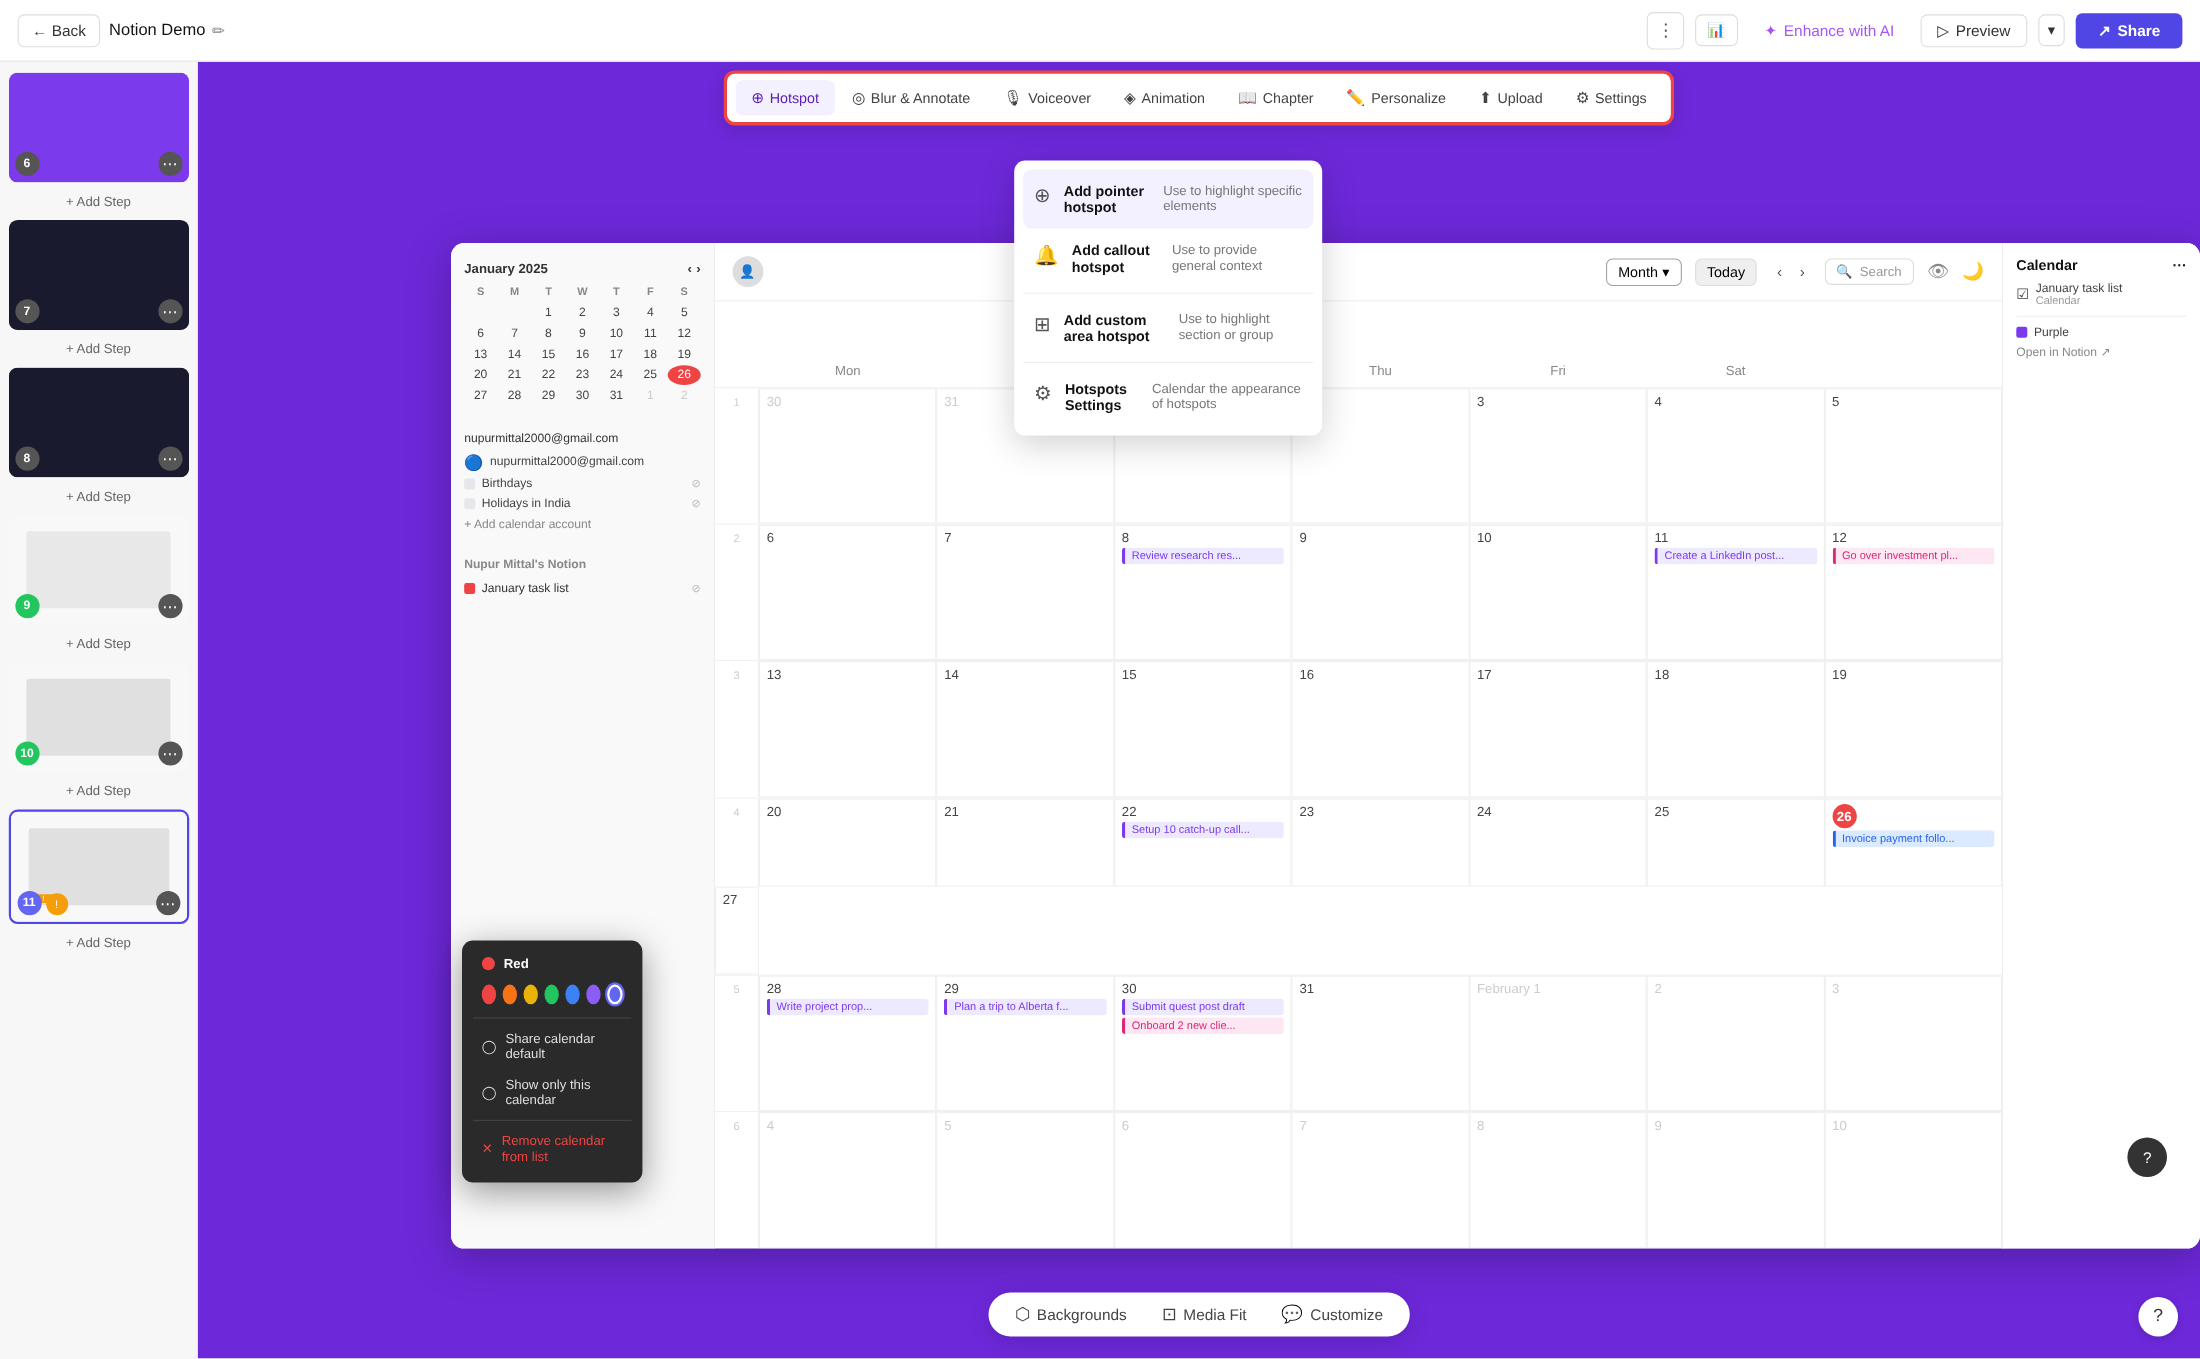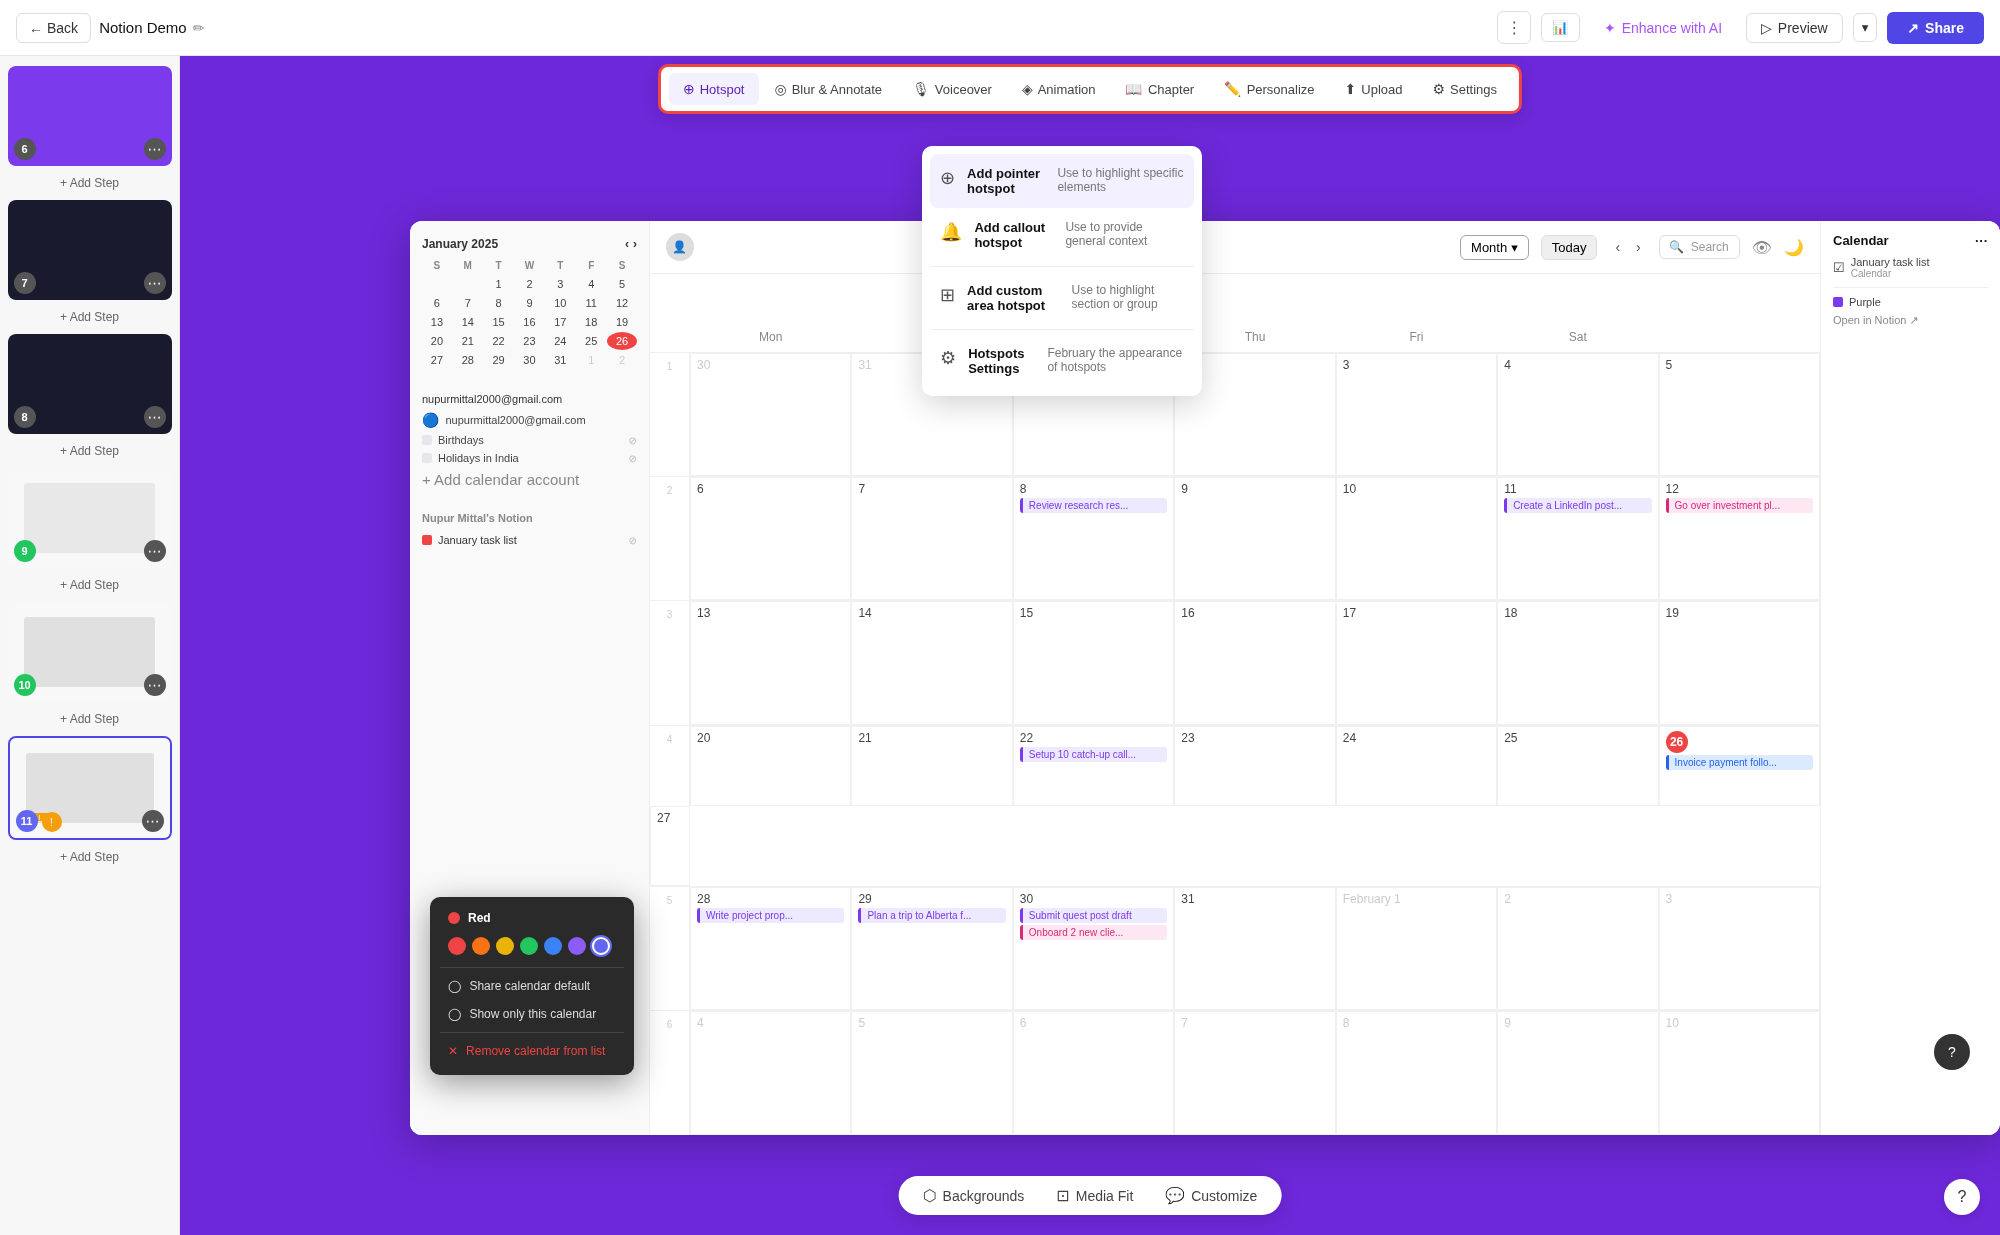--- a/index.html
+++ b/index.html
@@ -295,7 +295,7 @@
         <span class="dropdown-icon">⚙</span>
         <div class="dropdown-text">
           <span class="dropdown-title">Hotspots Settings</span>
-          <span class="dropdown-desc">February the appearance of hotspots</span>
+          <span class="dropdown-desc">Calendar the appearance of hotspots</span>
         </div>
       </div>
     </div>

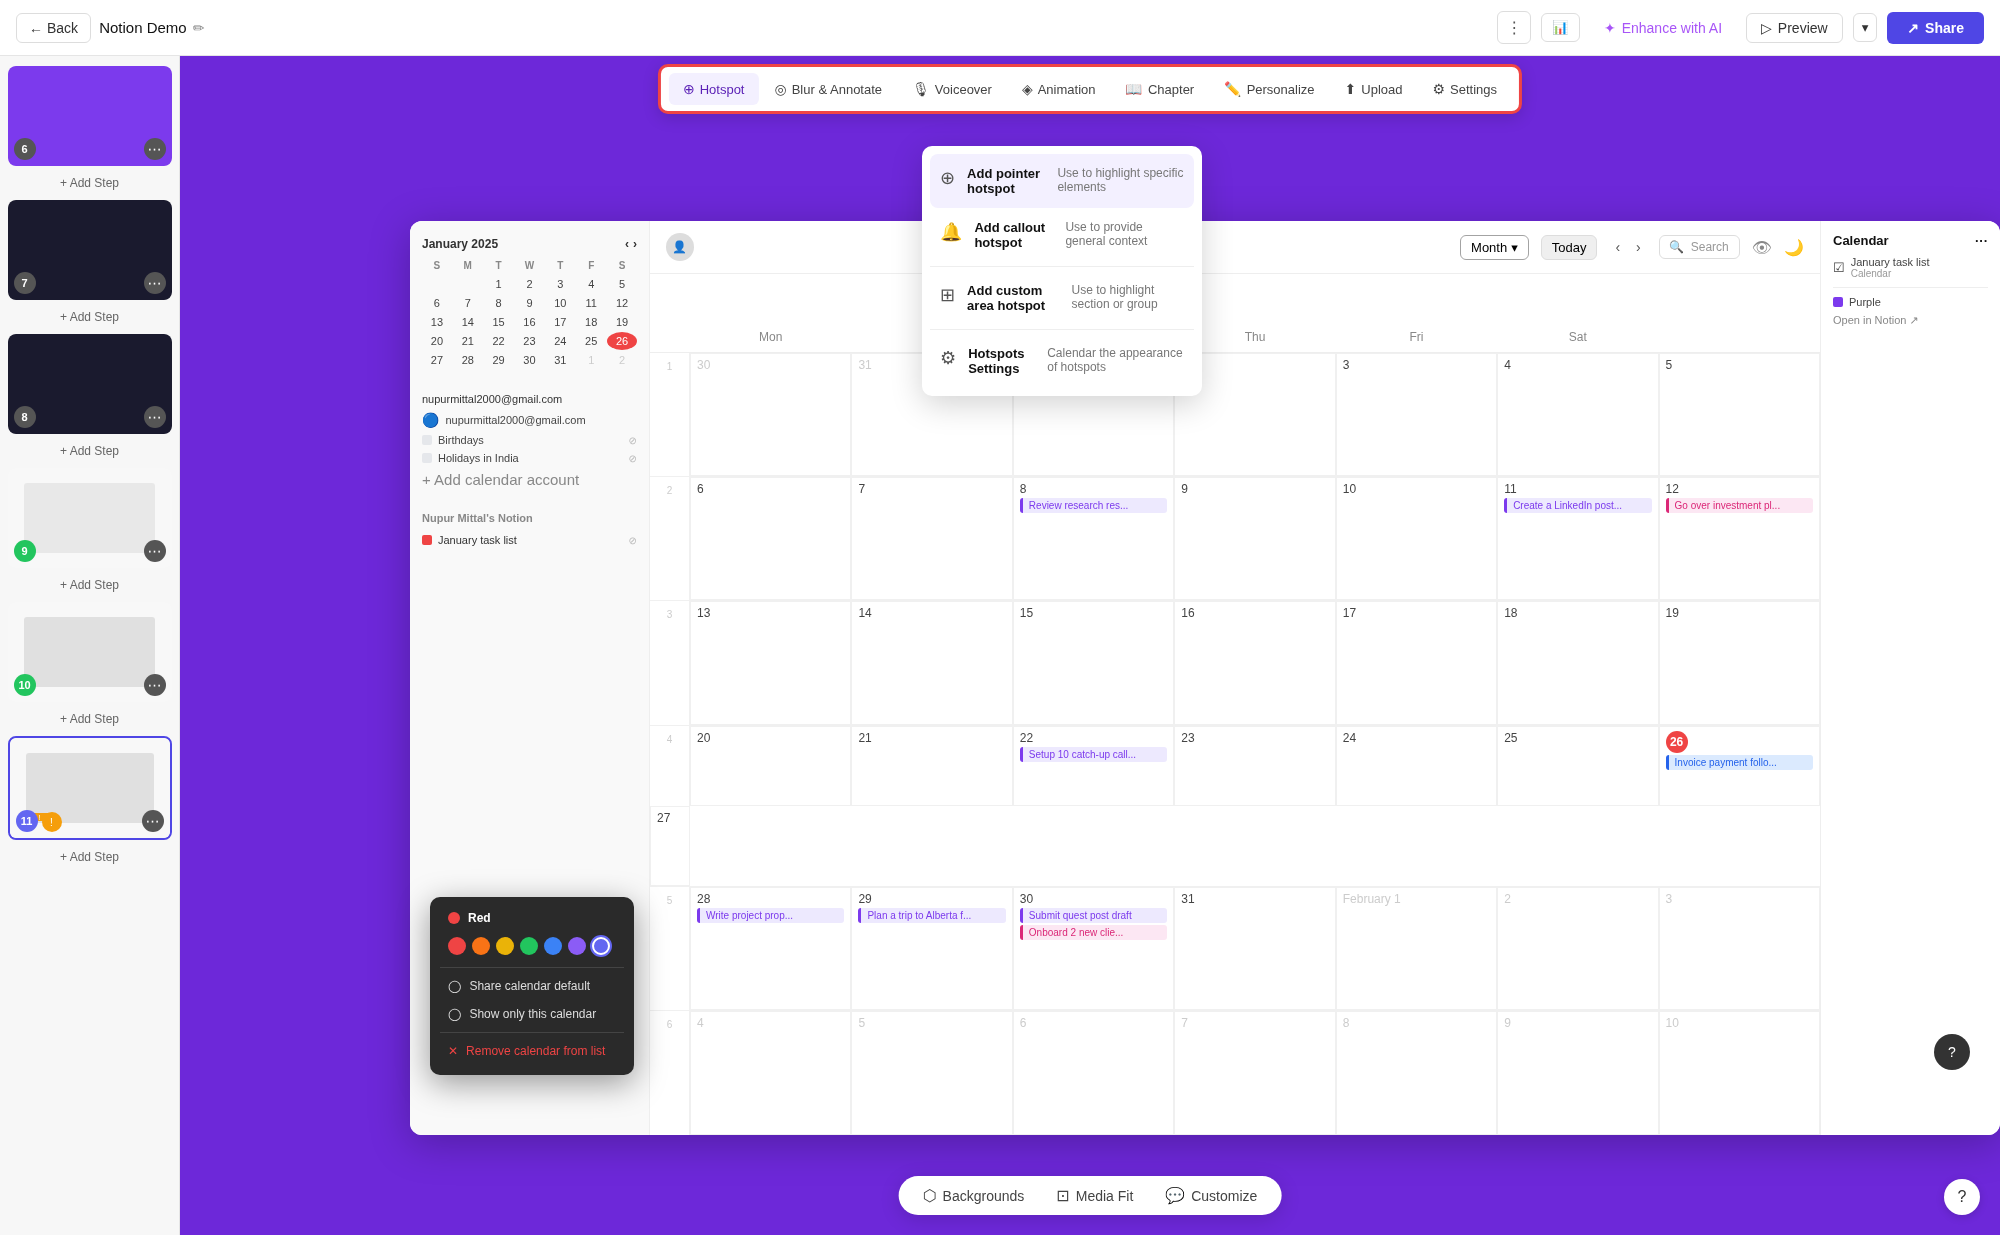--- a/index.html
+++ b/index.html
@@ -102,7 +102,7 @@
     .sidebar-email { font-size: 11px; color: #333; padding: 4px 0; }
     .sidebar-cal-item { display: flex; align-items: center; gap: 6px; padding: 3px 0; font-size: 11px; color: #444; }
     .cal-color-dot { width: 10px; height: 10px; border-radius: 2px; flex-shrink: 0; }
-    .sidebar-add { font-size: 15px; color: #888; padding: 4px 0; cursor: pointer; }
+    .sidebar-add { font-size: 11px; color: #888; padding: 4px 0; cursor: pointer; }
     .sidebar-notion-item { display: flex; align-items: center; gap: 6px; padding: 4px 0; font-size: 11px; color: #333; }
 
     

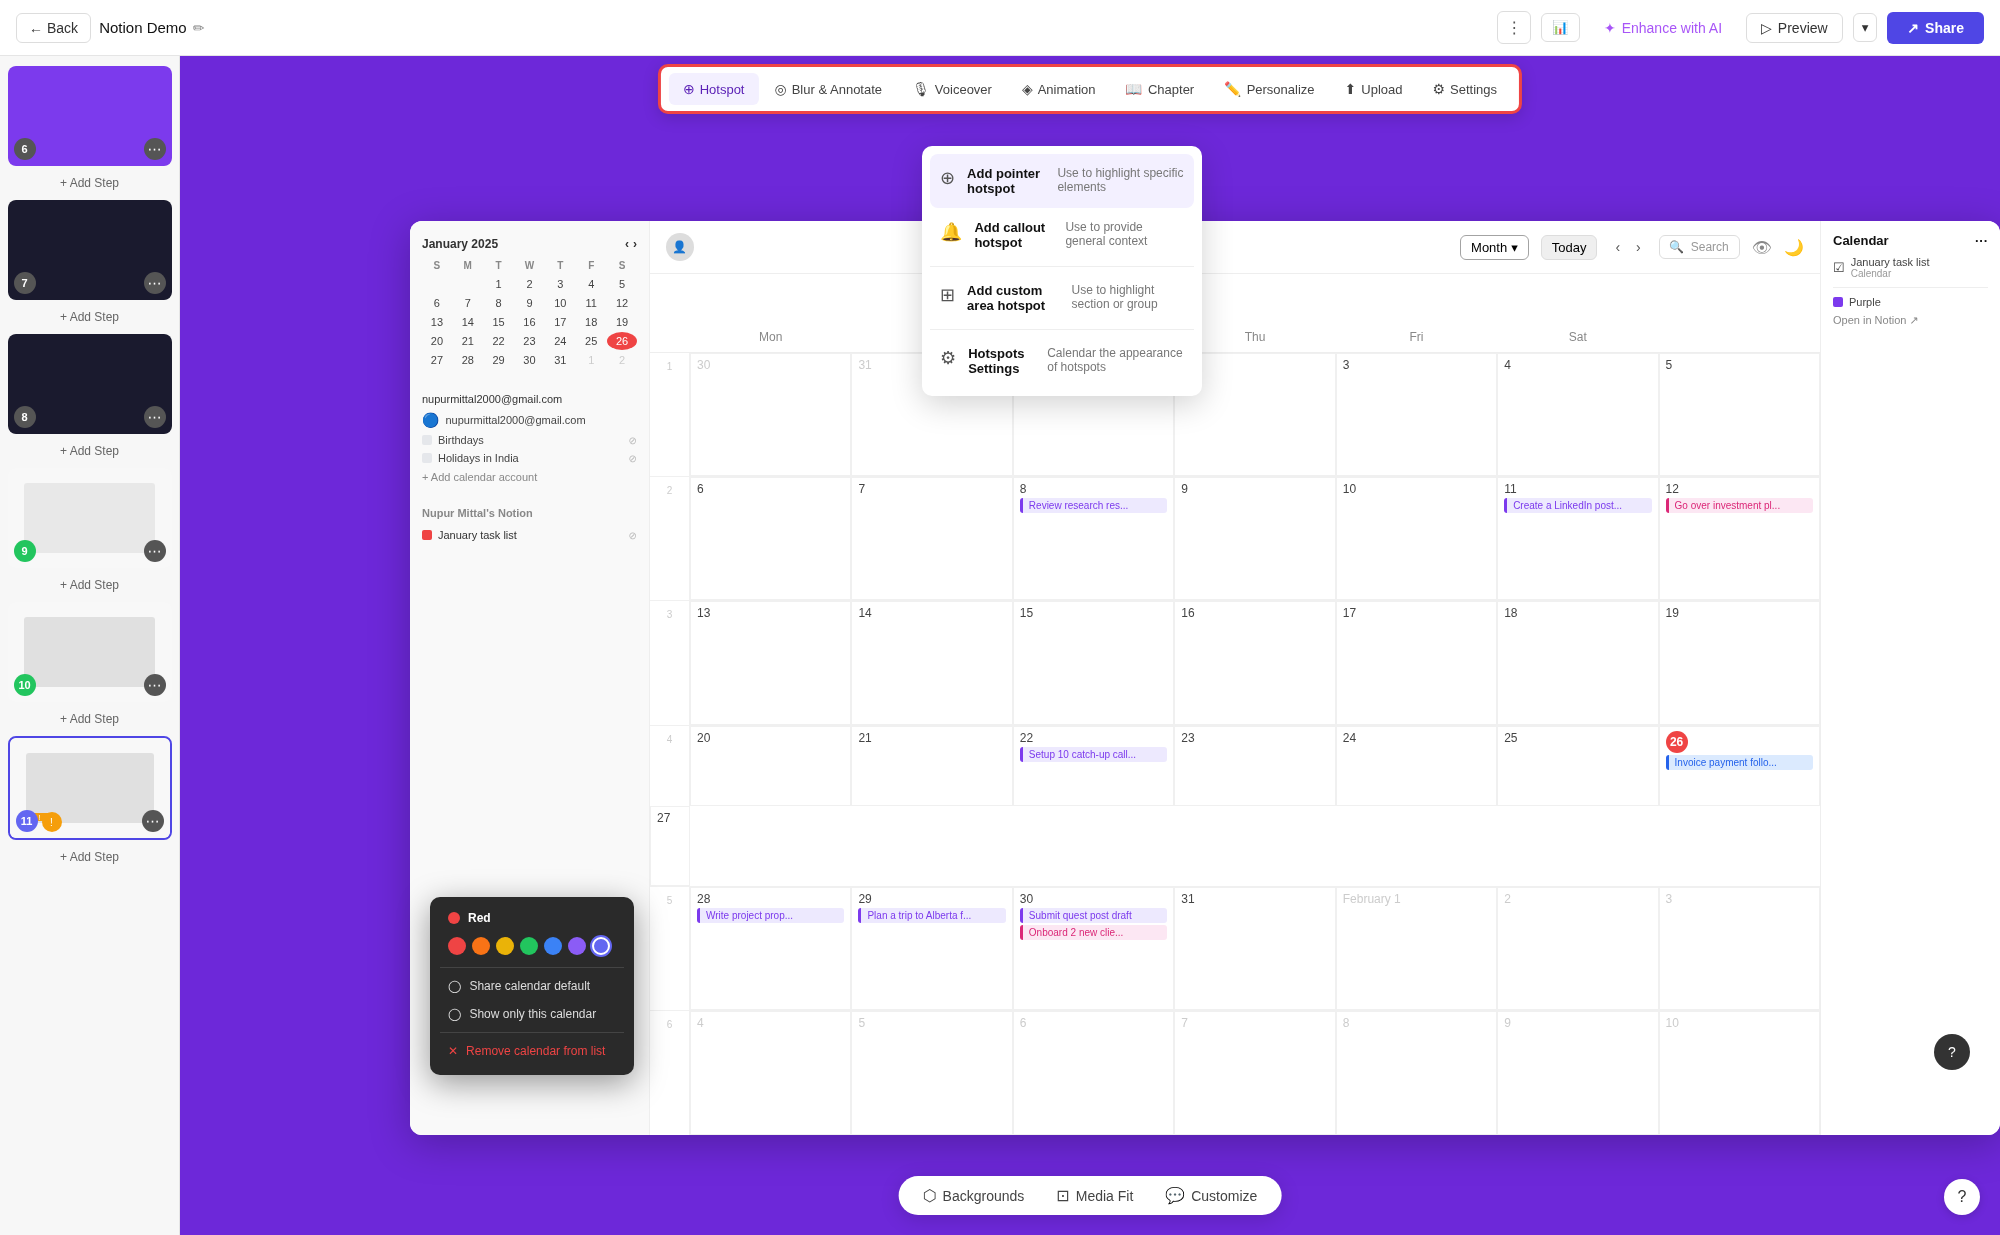--- a/index.html
+++ b/index.html
@@ -79,7 +79,7 @@
     .event-blue { background: #dbeafe; color: #2563eb; border-left: 3px solid #2563eb; }
 
     
-    .context-menu { position: absolute; bottom: 160px; left: 250px; background: #2a2a2a; border-radius: 10px; padding: 10px; z-index: 400; width: 204px; box-shadow: 0 8px 32px rgba(0,0,0,0.4); }
+    .context-menu { position: absolute; bottom: 160px; left: 240px; background: #2a2a2a; border-radius: 10px; padding: 10px; z-index: 400; width: 164px; box-shadow: 0 8px 32px rgba(0,0,0,0.4); }
     .ctx-header { display: flex; align-items: center; gap: 8px; padding: 4px 8px 8px; }
     .ctx-red-dot { width: 12px; height: 12px; background: #ef4444; border-radius: 50%; }
     .ctx-label { color: #fff; font-size: 12px; font-weight: 600; }

